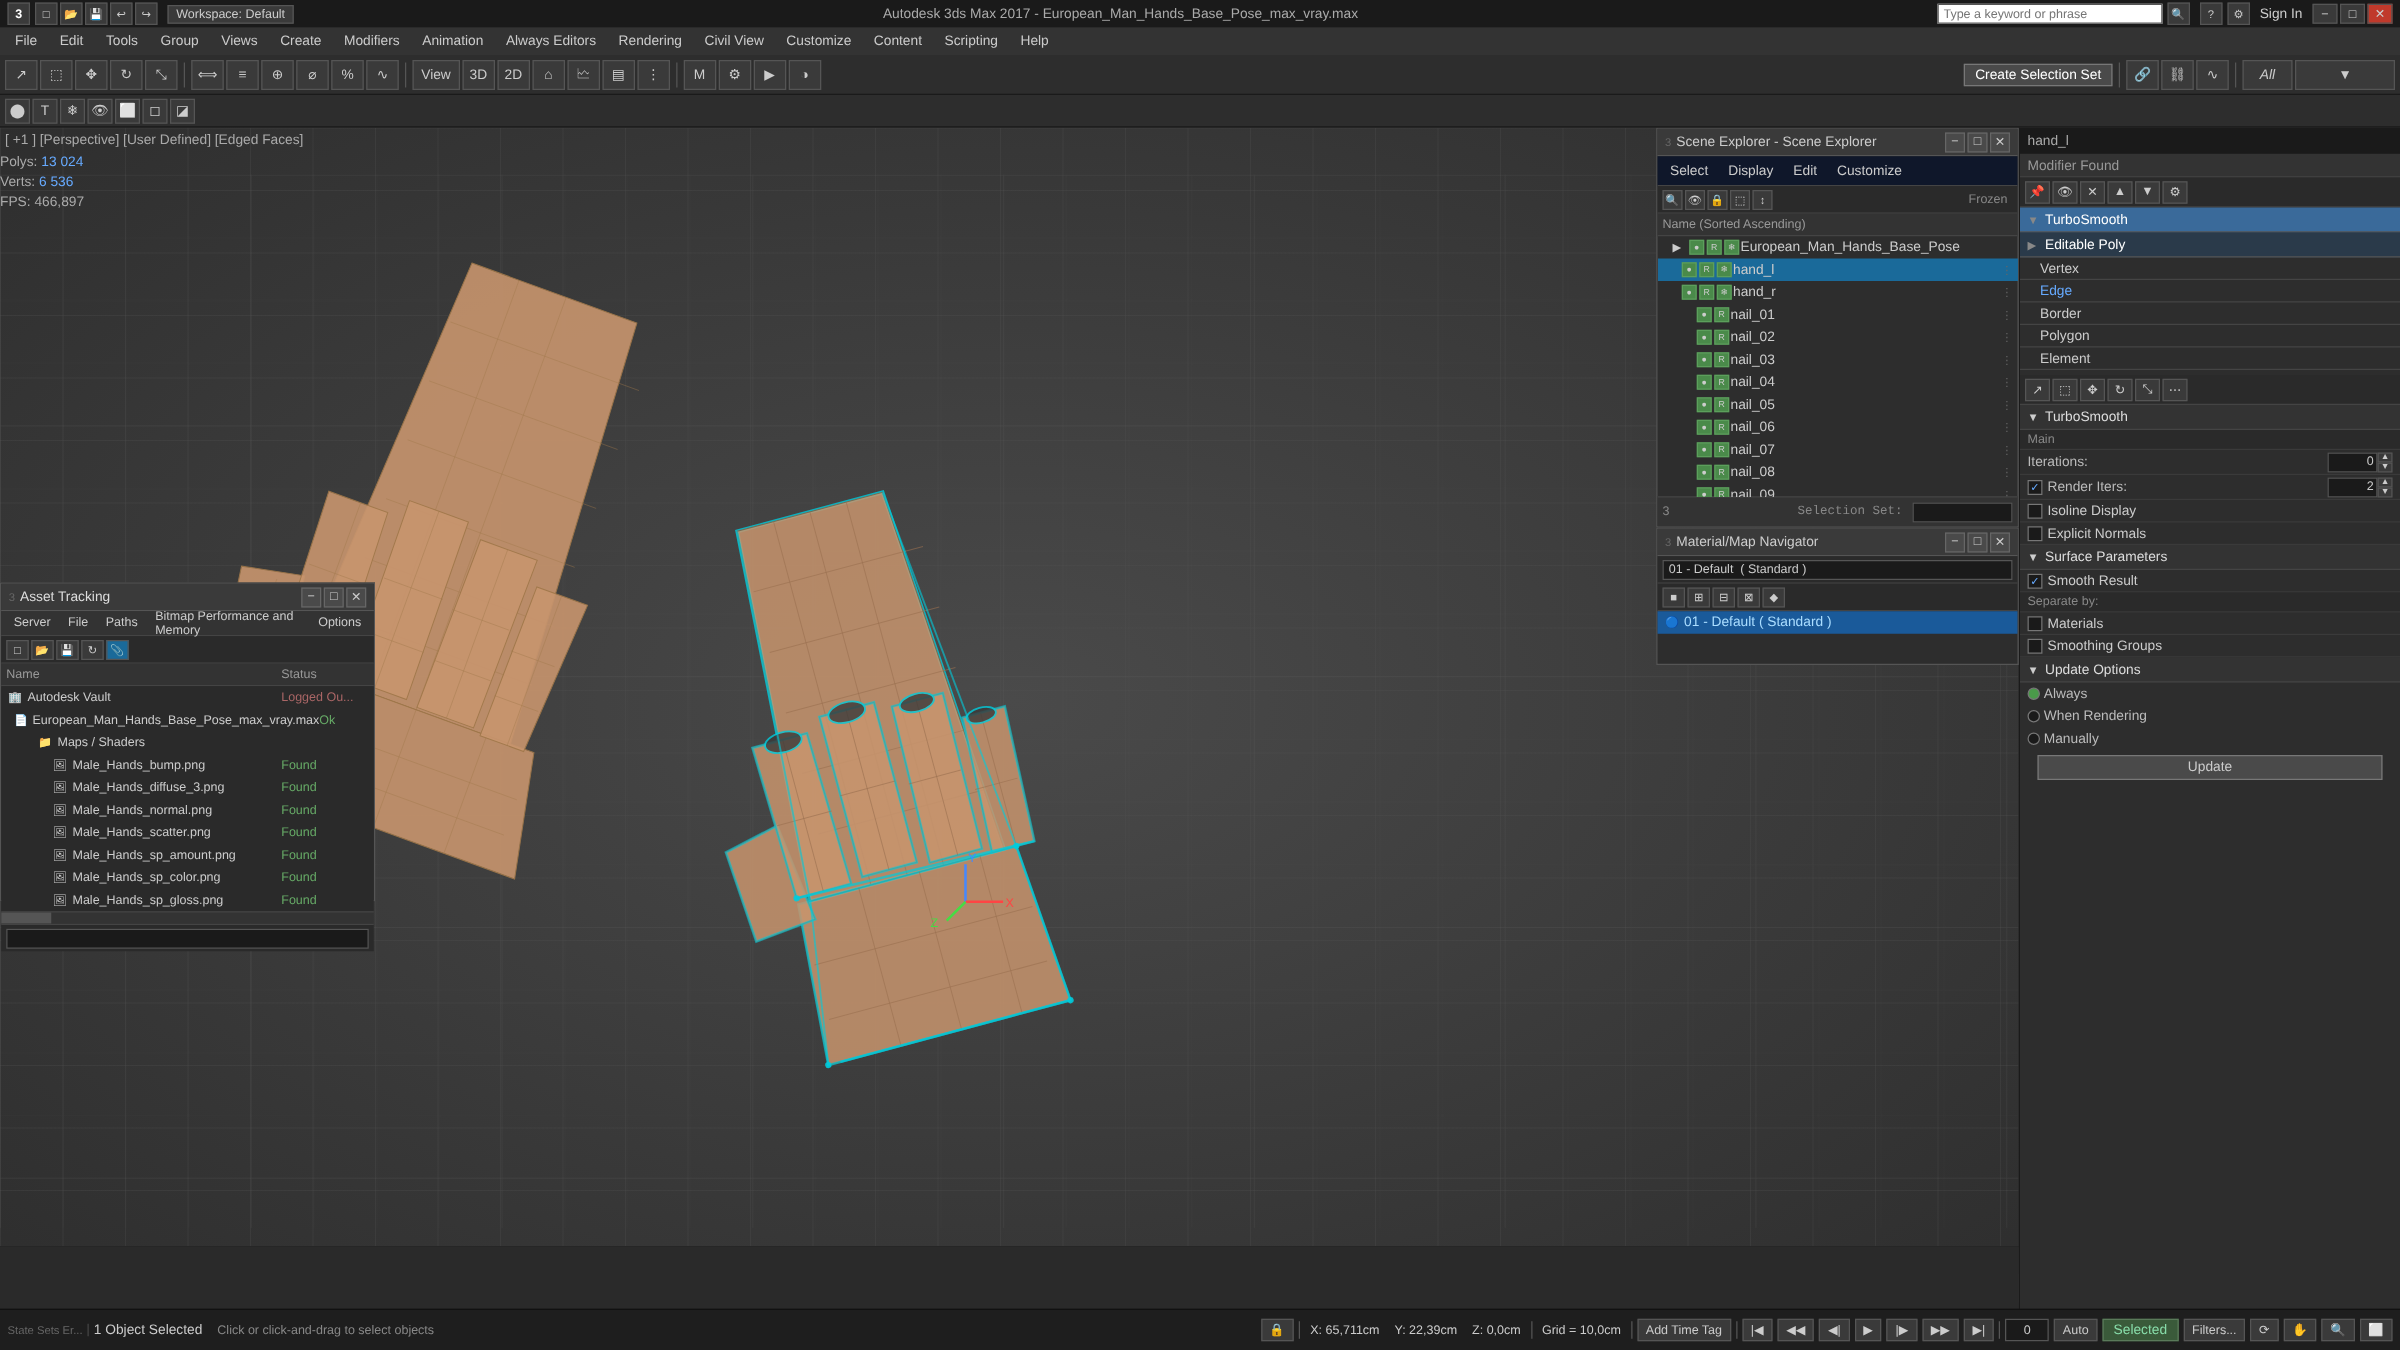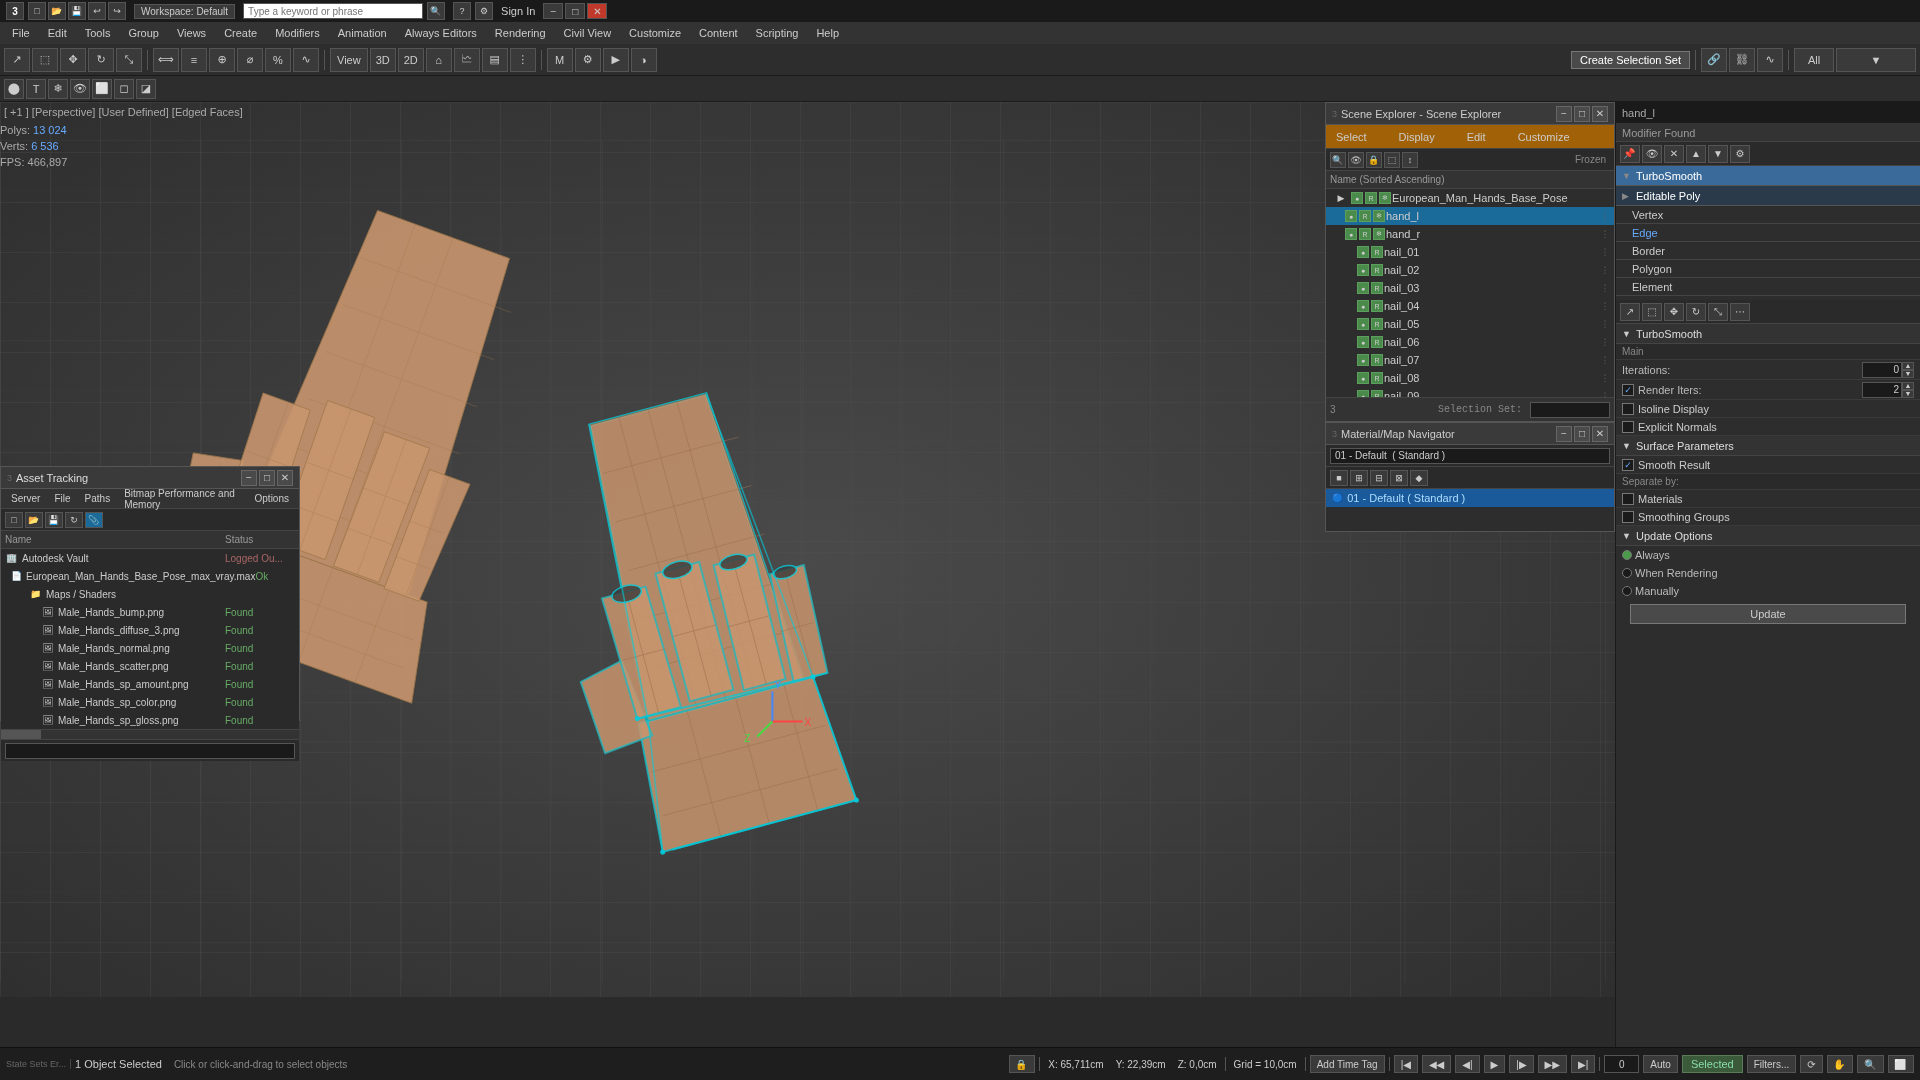--- a/index.html
+++ b/index.html
@@ -408,6 +408,7 @@
     <div class="qa-btn">↪</div>
   </div>
   <div class="workspace">Workspace: Default</div>
+  <div class="title-text">Autodesk 3ds Max 2017  -  European_Man_Hands_Base_Pose_max_vray.max</div>
   <input type="text" style="width: 180px; height: 16px; background: #ffffff; border: 1px solid rgb(85, 85, 85); color: rgb(136, 136, 136); font-size: 10px; padding: 0px 4px;" placeholder="Type a keyword or phrase">
   <div class="qa-btn" style="margin-left:4px;">🔍</div>
   <div style="display:flex;align-items:center;gap:4px;margin-left:8px;">

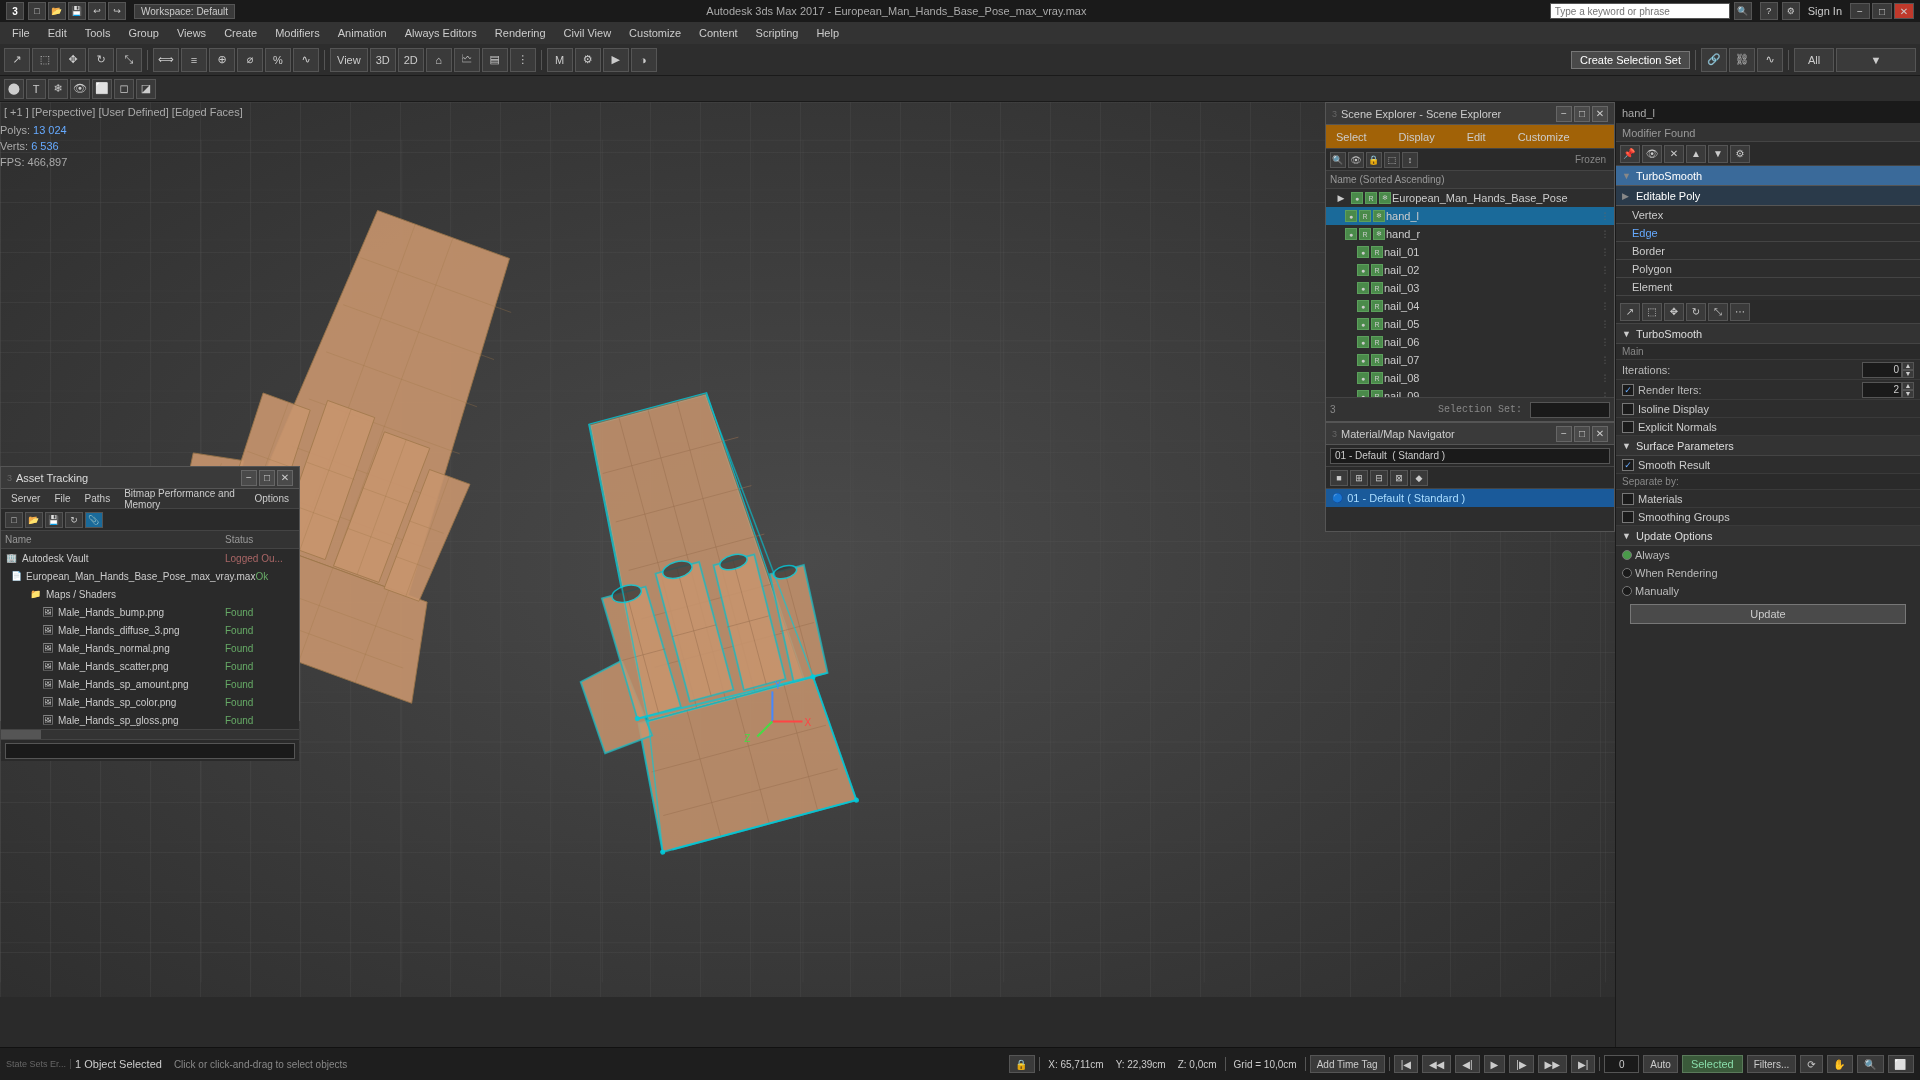--- a/index.html
+++ b/index.html
@@ -474,7 +474,7 @@
   <div class="tb-btn">⛓</div>
   <div class="tb-btn">∿</div>
   <div class="tb-separator"></div>
-  <div class="tb-btn" style="width:40px;">All</div>
+  <div class="tb-btn" style="width:40px;font-style:italic;">All</div>
   <div class="tb-btn" style="width:80px;">▼</div>
 </div>
 

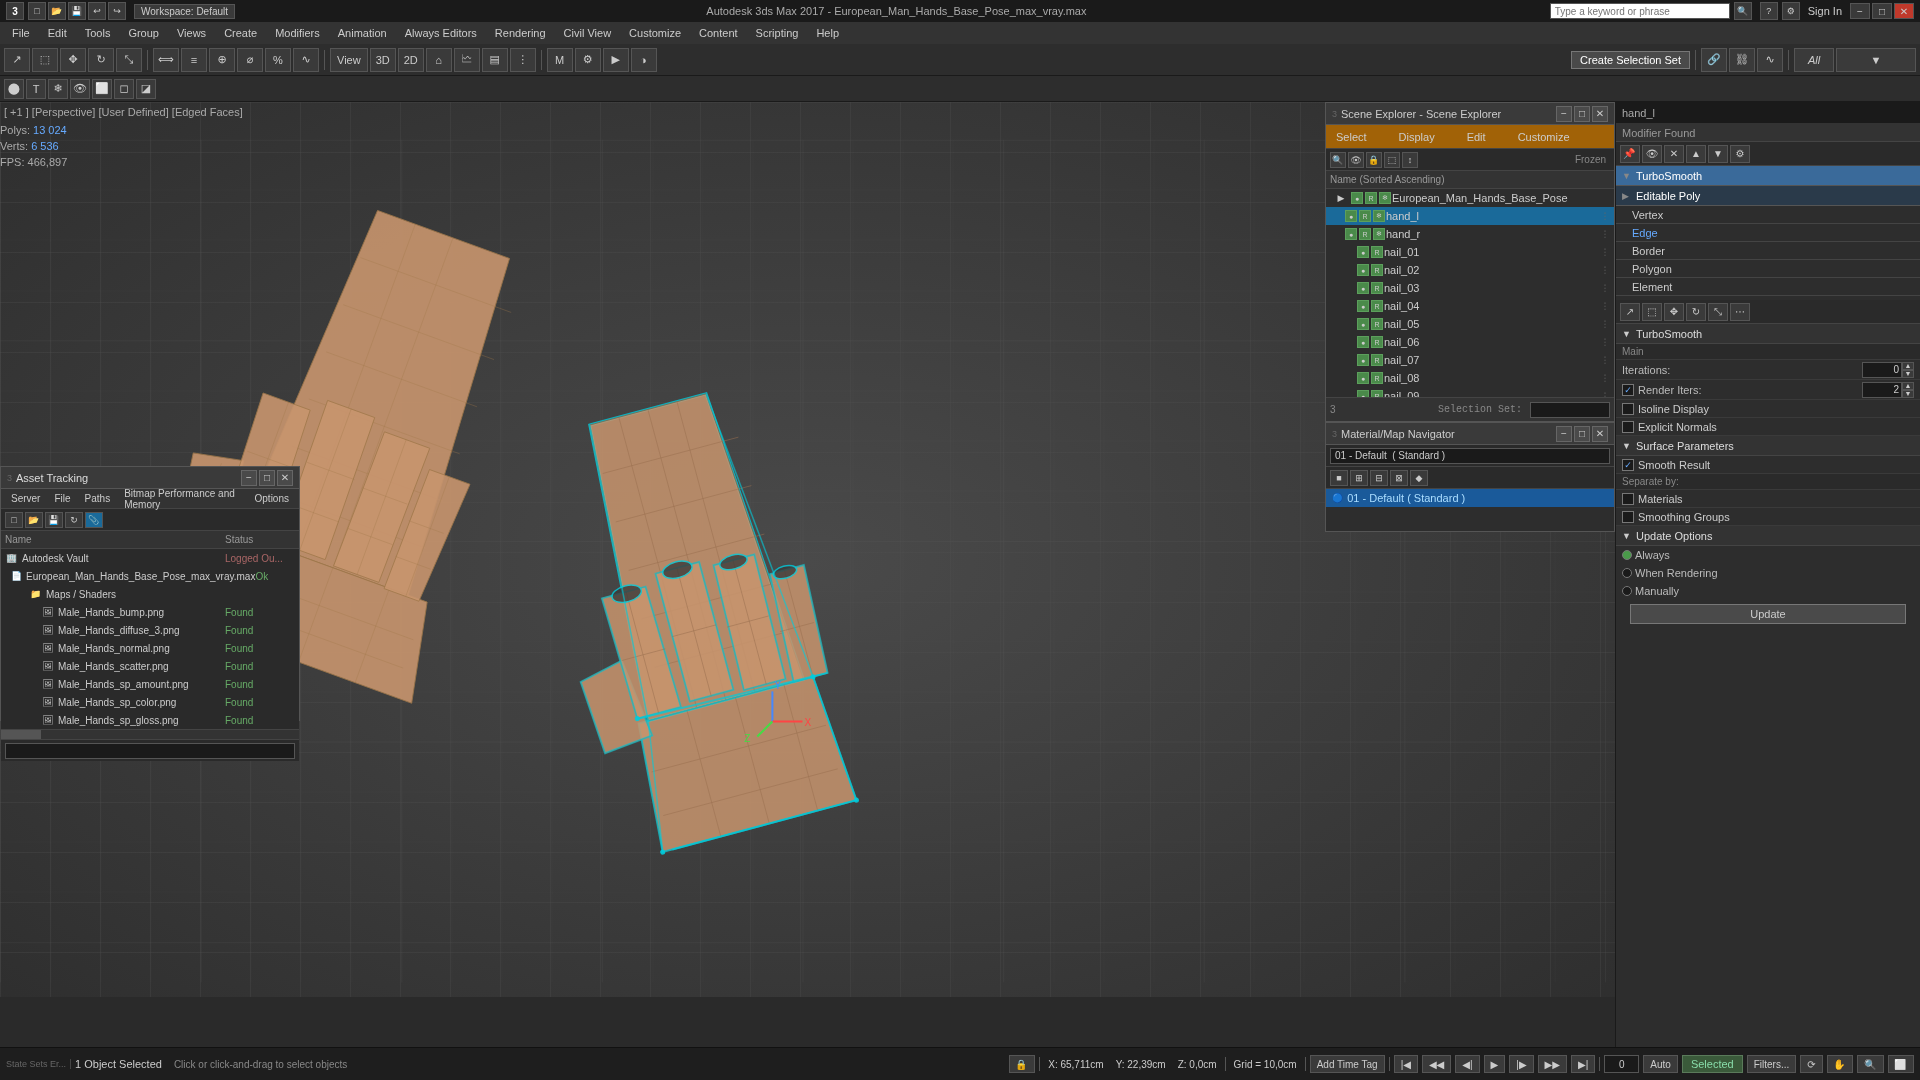--- a/index.html
+++ b/index.html
@@ -149,8 +149,8 @@
     }
 
     .scene-toolbar {
-      height:24px;background:#a16207;border-bottom:1px solid #444;
-      display:flex;align-items:center;padding:0 4px;gap:20px;
+      height:24px;background:#0f172a;border-bottom:1px solid #444;
+      display:flex;align-items:center;padding:0 4px;gap:4px;
     }
     .scene-toolbar-item {
       padding:1px 6px;font-size:11px;color:#ccc;cursor:pointer;

